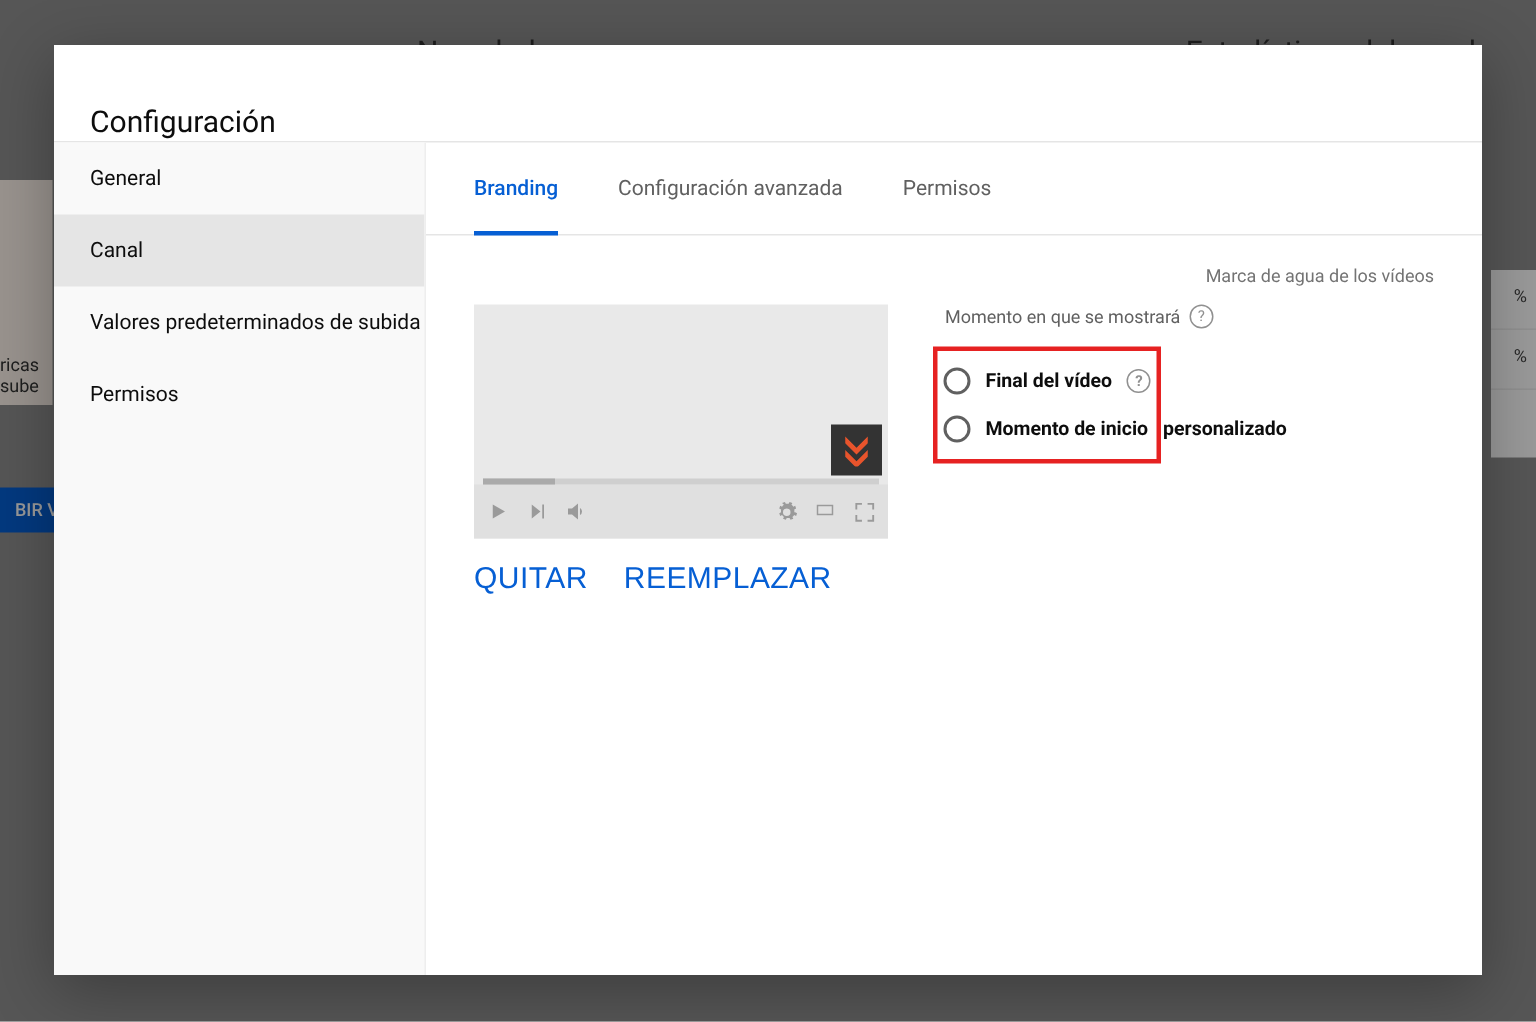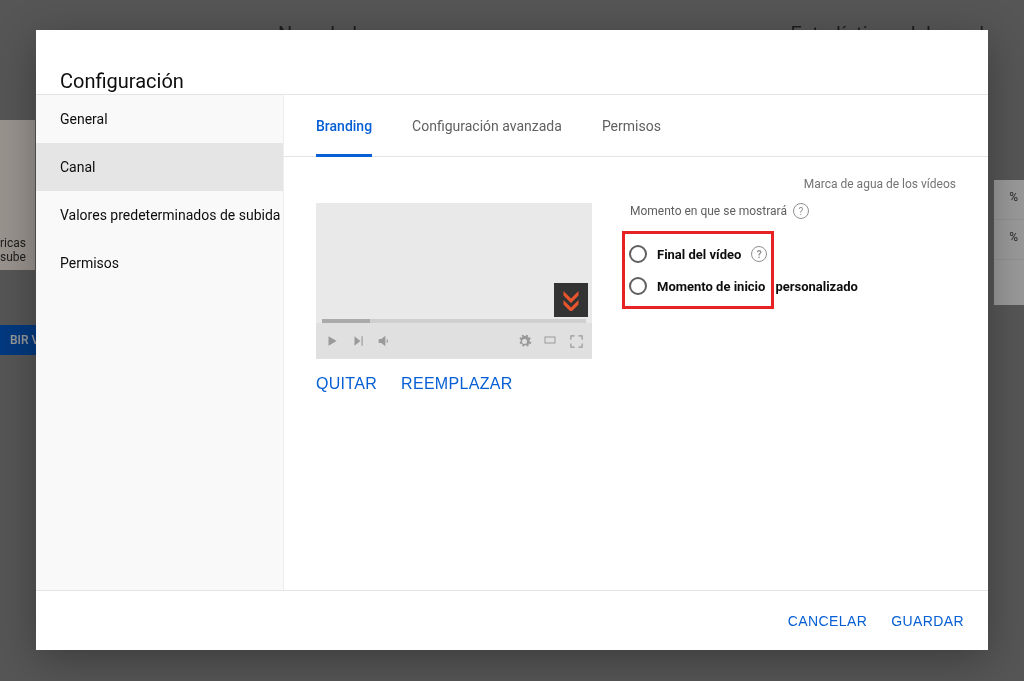--- a/index.html
+++ b/index.html
@@ -168,7 +168,7 @@
     }
     .text-btn {
       color:#065fd4;
-      font-size:16px;
+      font-size:20px;
       font-weight:500;
       letter-spacing:0.3px;
       cursor:pointer;

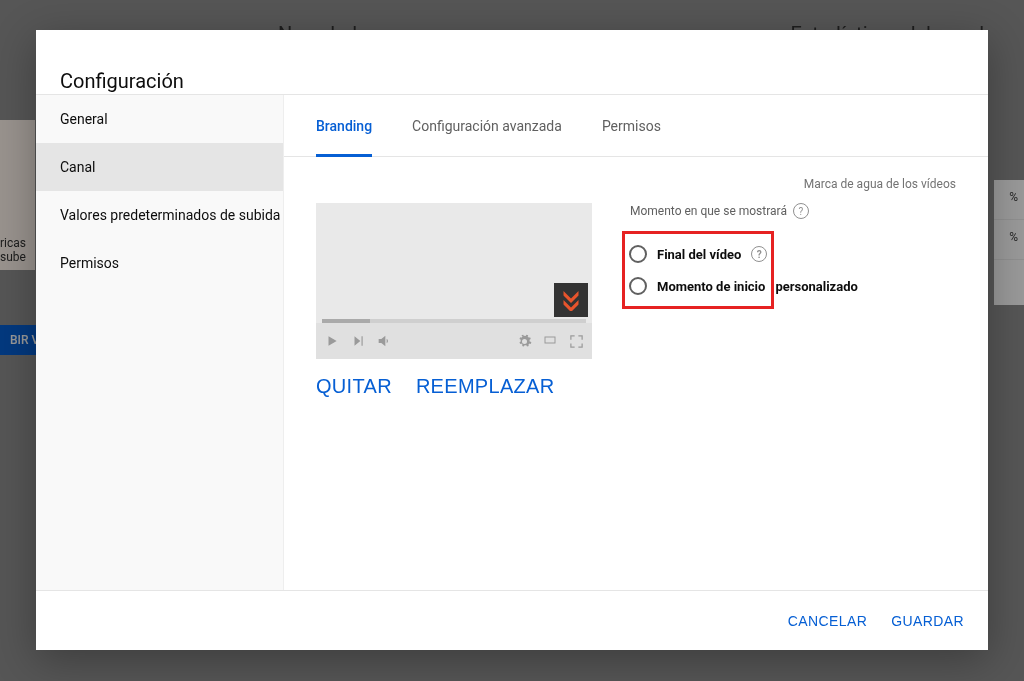--- a/index.html
+++ b/index.html
@@ -362,10 +362,6 @@
     </div>
   </div>
 
-  <div class="modal-footer">
-    <button class="footer-btn">CANCELAR</button>
-    <button class="footer-btn">GUARDAR</button>
-  </div>
 </div>
 
 </body></html>

